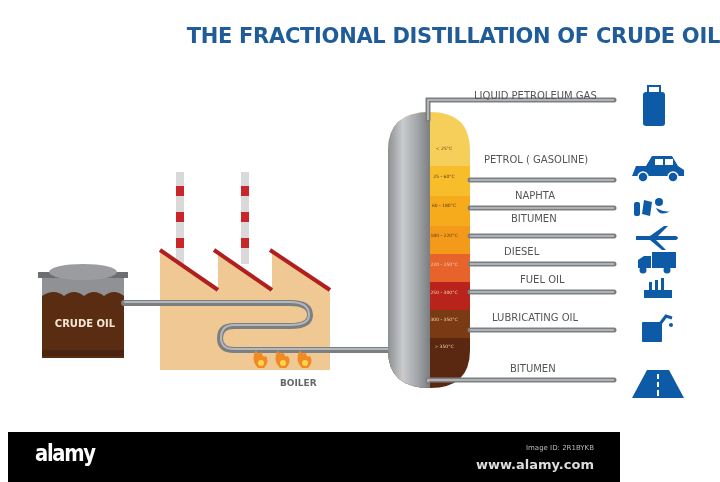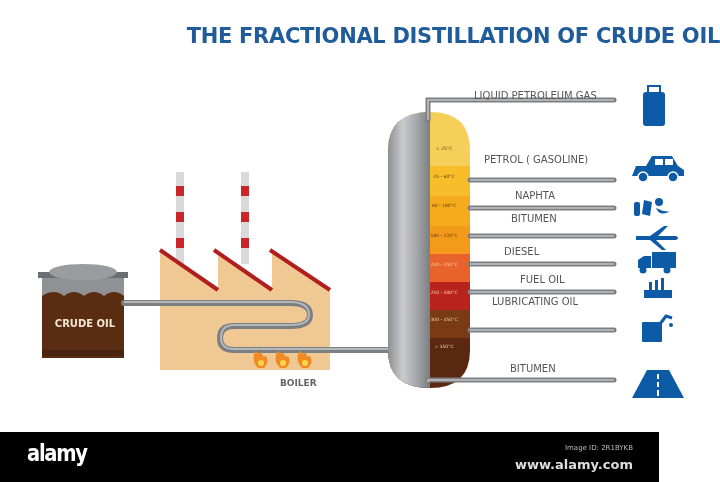--- a/index.html
+++ b/index.html
@@ -175,7 +175,7 @@
 <div class="lbl" style="left:511px; top:213px">BITUMEN</div>
 <div class="lbl" style="left:504px; top:246px">DIESEL</div>
 <div class="lbl" style="left:520px; top:274px">FUEL OIL</div>
-<div class="lbl" style="left:492px; top:296px">LUBRICATING OIL</div>
+<div class="lbl" style="left:492px; top:312px">LUBRICATING OIL</div>
 <div class="lbl" style="left:510px; top:363px">BITUMEN</div>
 
 <div class="tank-lbl">CRUDE OIL</div>

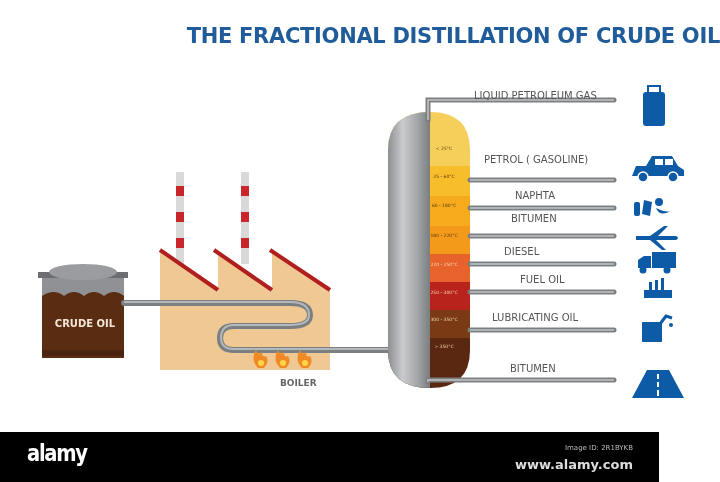--- a/index.html
+++ b/index.html
@@ -9,7 +9,7 @@
   .lbl { position:absolute; font-family:"DejaVu Sans", sans-serif; font-size:10px; color:#555; white-space:nowrap; }
   .temp { position:absolute; left:424px; width:40px; text-align:center; font-size:4.5px; color:#5a3a10; font-family:"DejaVu Sans", sans-serif; }
   .temp.light { color:#f5d7b0; }
-  .footer { position:absolute; left:0; top:432px; width:612px; height:50px; background:#000;padding-left:47px; }
+  .footer { position:absolute; left:8px; top:432px; width:612px; height:50px; background:#000; }
   .alamy { position:absolute; left:27px; top:8px; font-family:"DejaVu Sans", sans-serif; font-size:23px; font-weight:bold; color:#fff; letter-spacing:-1.5px; transform:scaleX(0.85); transform-origin:left; }
   .imgid { position:absolute; right:26px; top:12px; font-size:7px; color:#bbb; text-align:center; font-family:"DejaVu Sans", sans-serif; }
   .www { position:absolute; right:26px; top:25px; font-size:13px; color:#ddd; font-weight:bold; font-family:"DejaVu Sans", sans-serif; }

